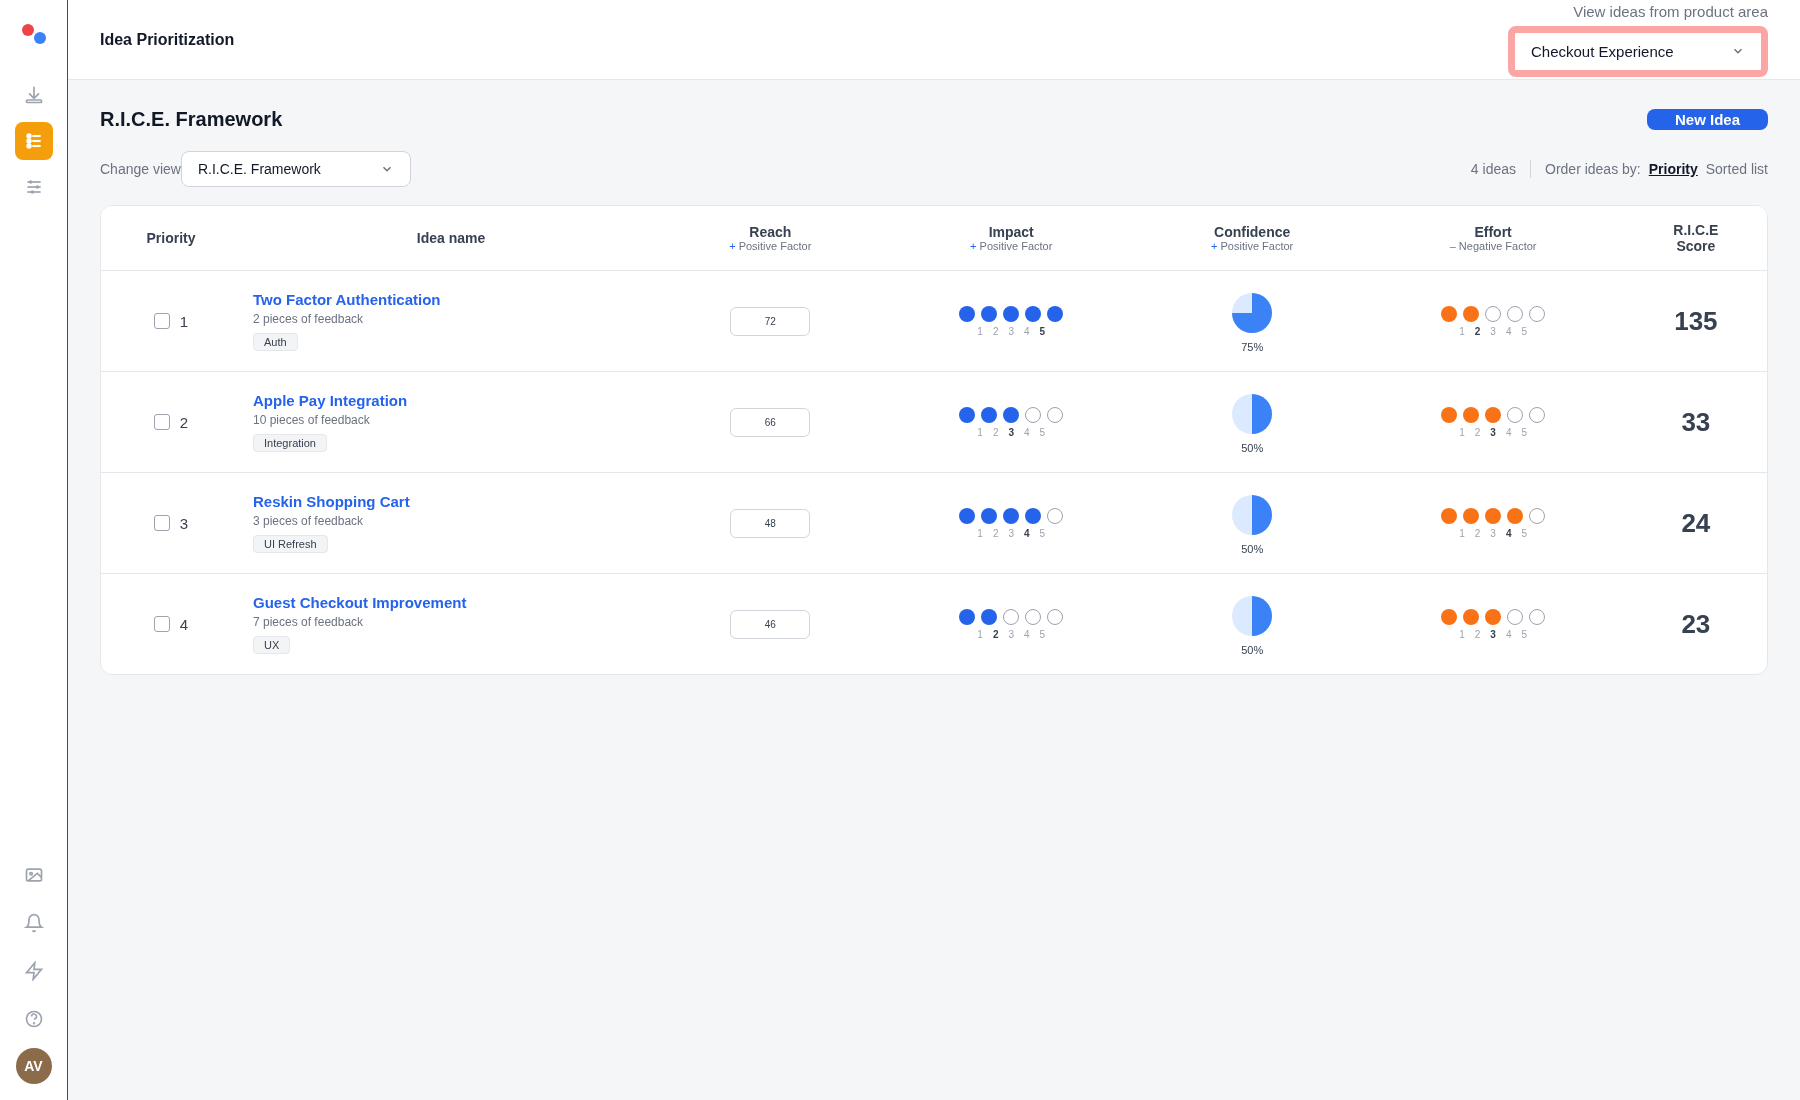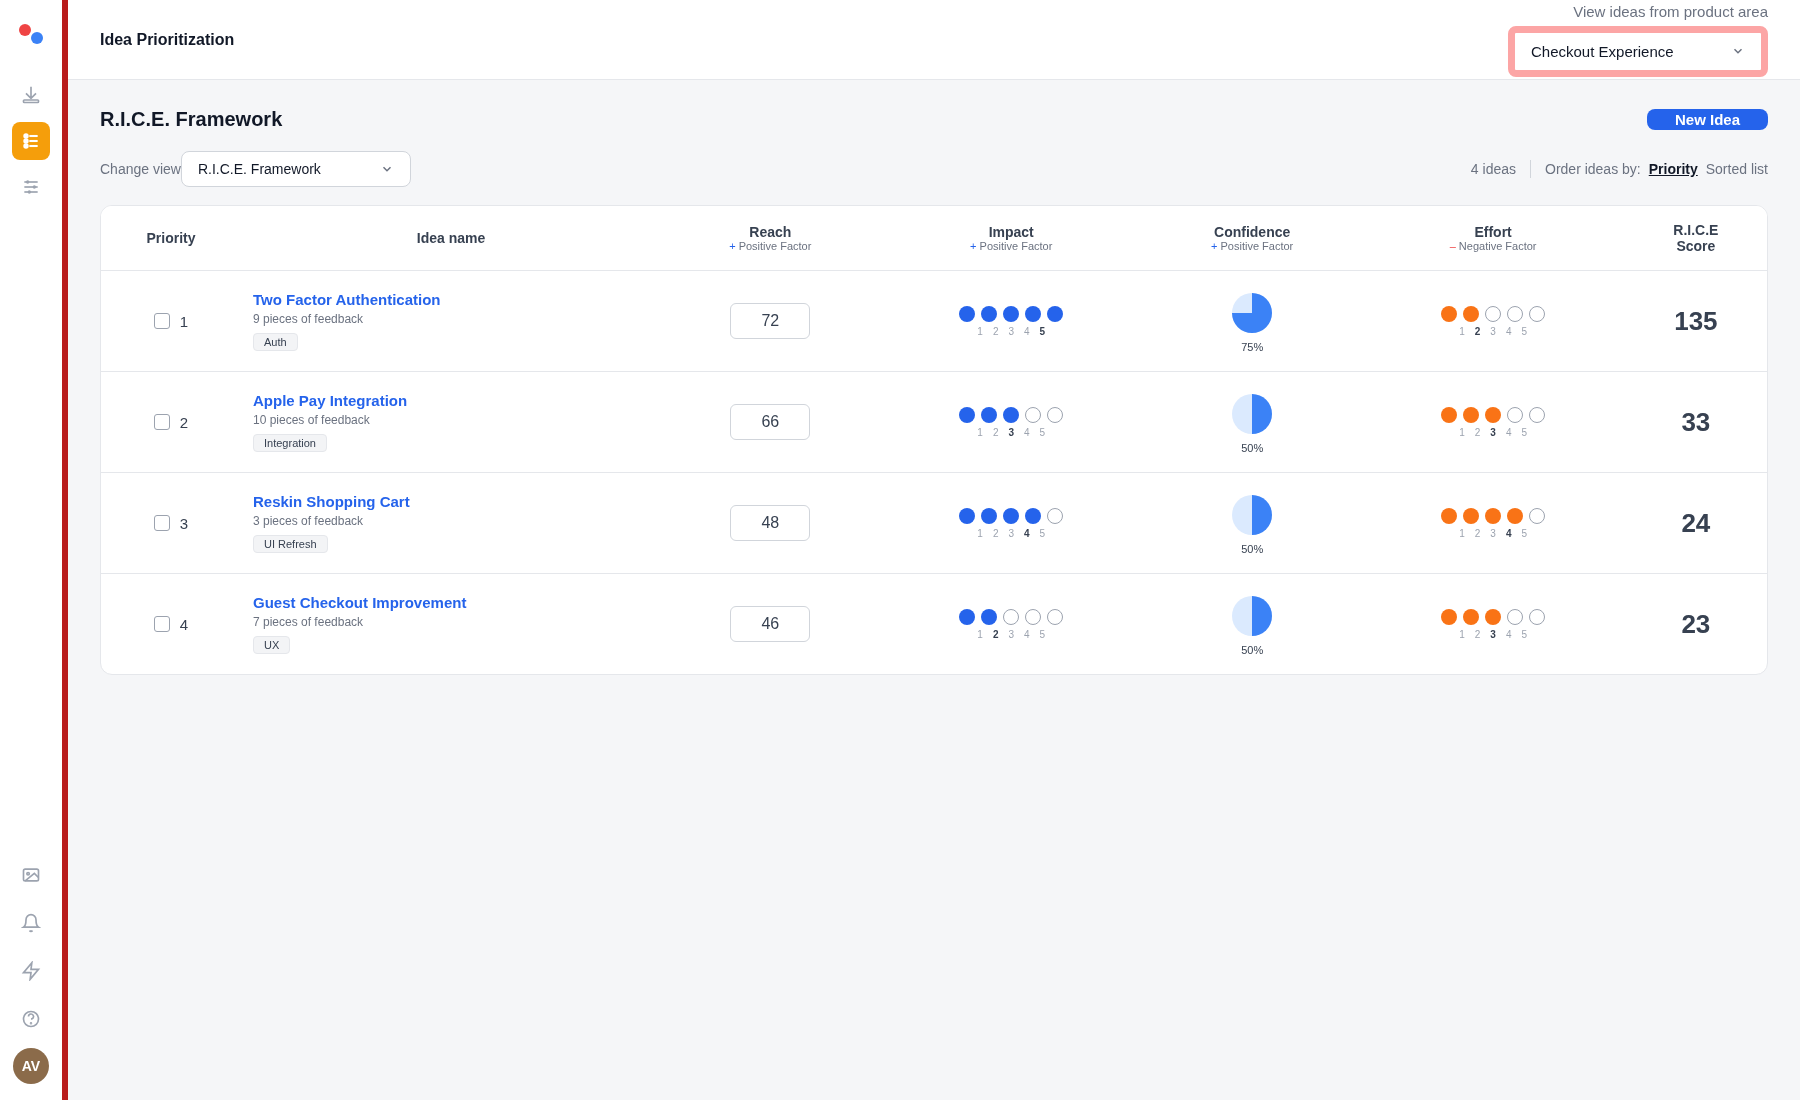--- a/index.html
+++ b/index.html
@@ -492,7 +492,7 @@
     </td>
     <td>
       <span class="idea-name">Two Factor Authentication</span>
-      <span class="idea-feedback">9 pieces of feedback</span>
+      <span class="idea-feedback">2 pieces of feedback</span>
       <span class="tag">Auth</span>
     </td>
     <td>

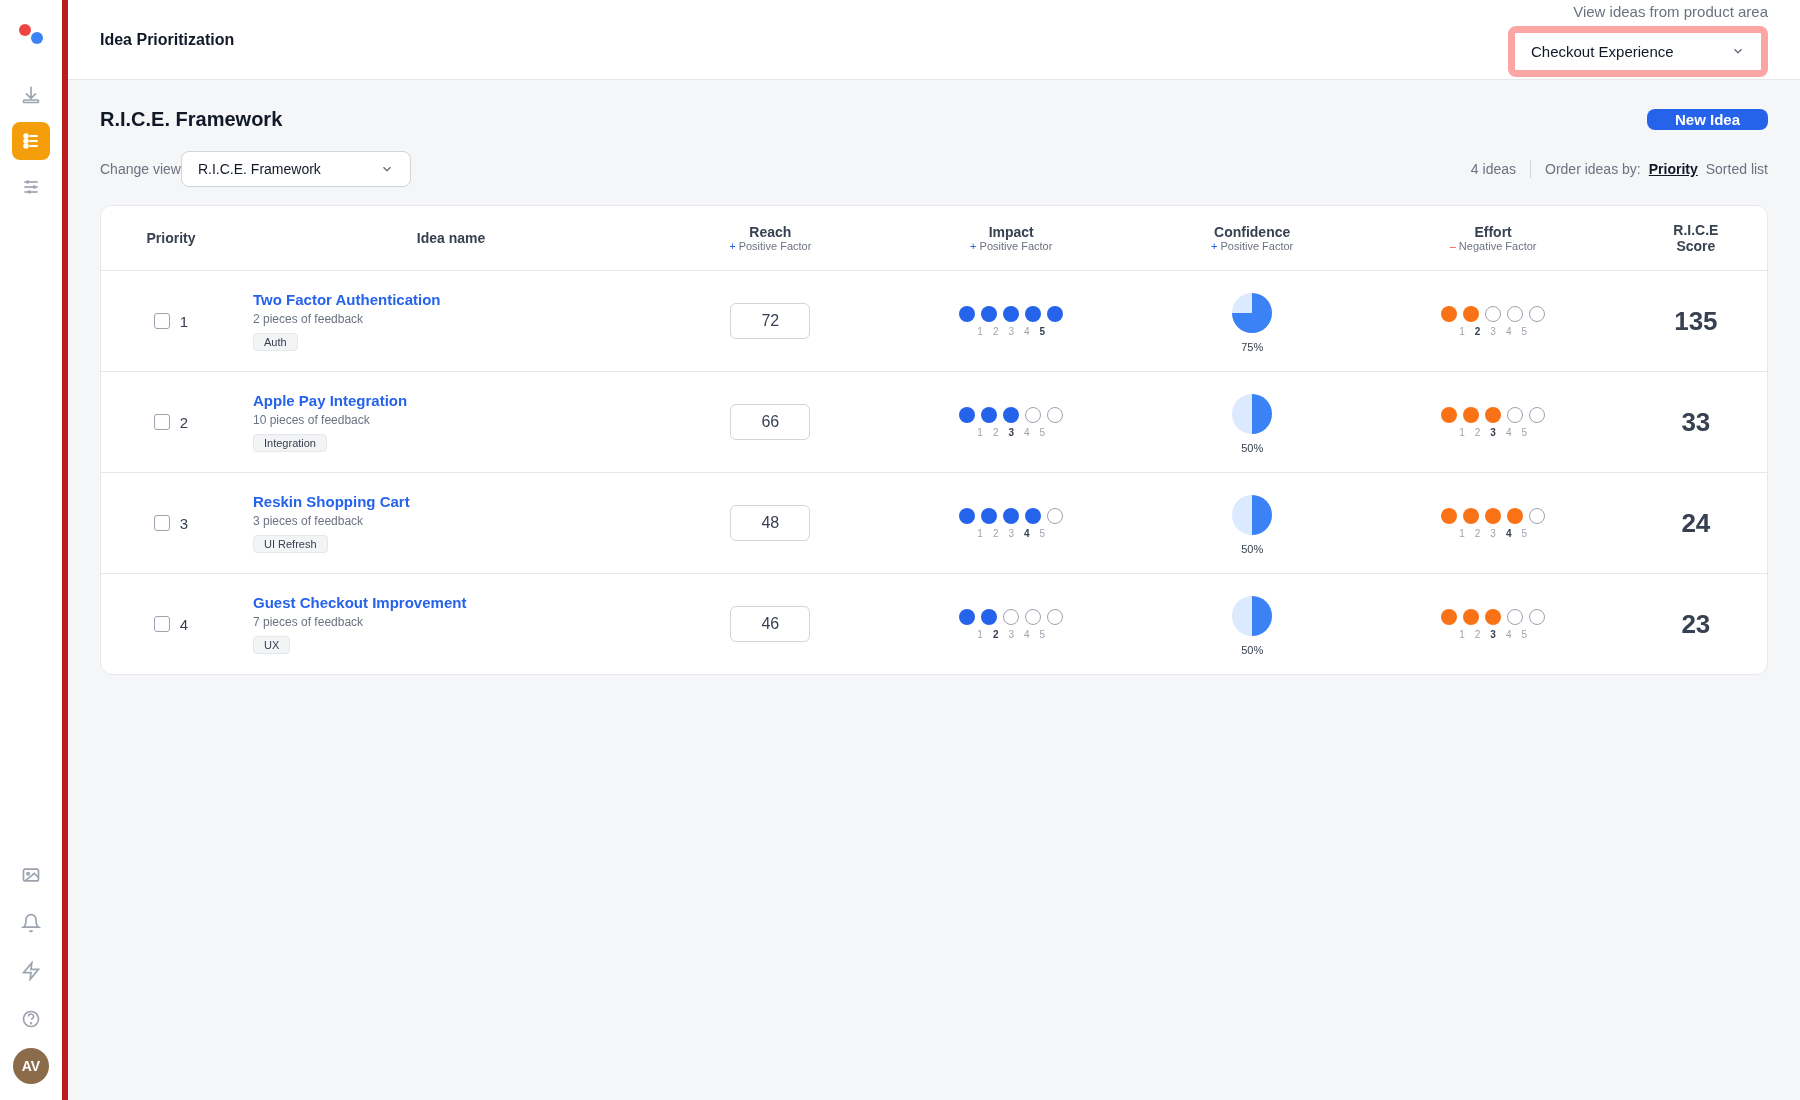--- a/index.html
+++ b/index.html
@@ -272,7 +272,7 @@
       border: 1px solid #d1d5db;
       border-radius: 6px;
       padding: 8px 5px;
-      font-size: 16px;
+      font-size: 10px;
       font-weight: 500;
       text-align: center;
       width: 80px;

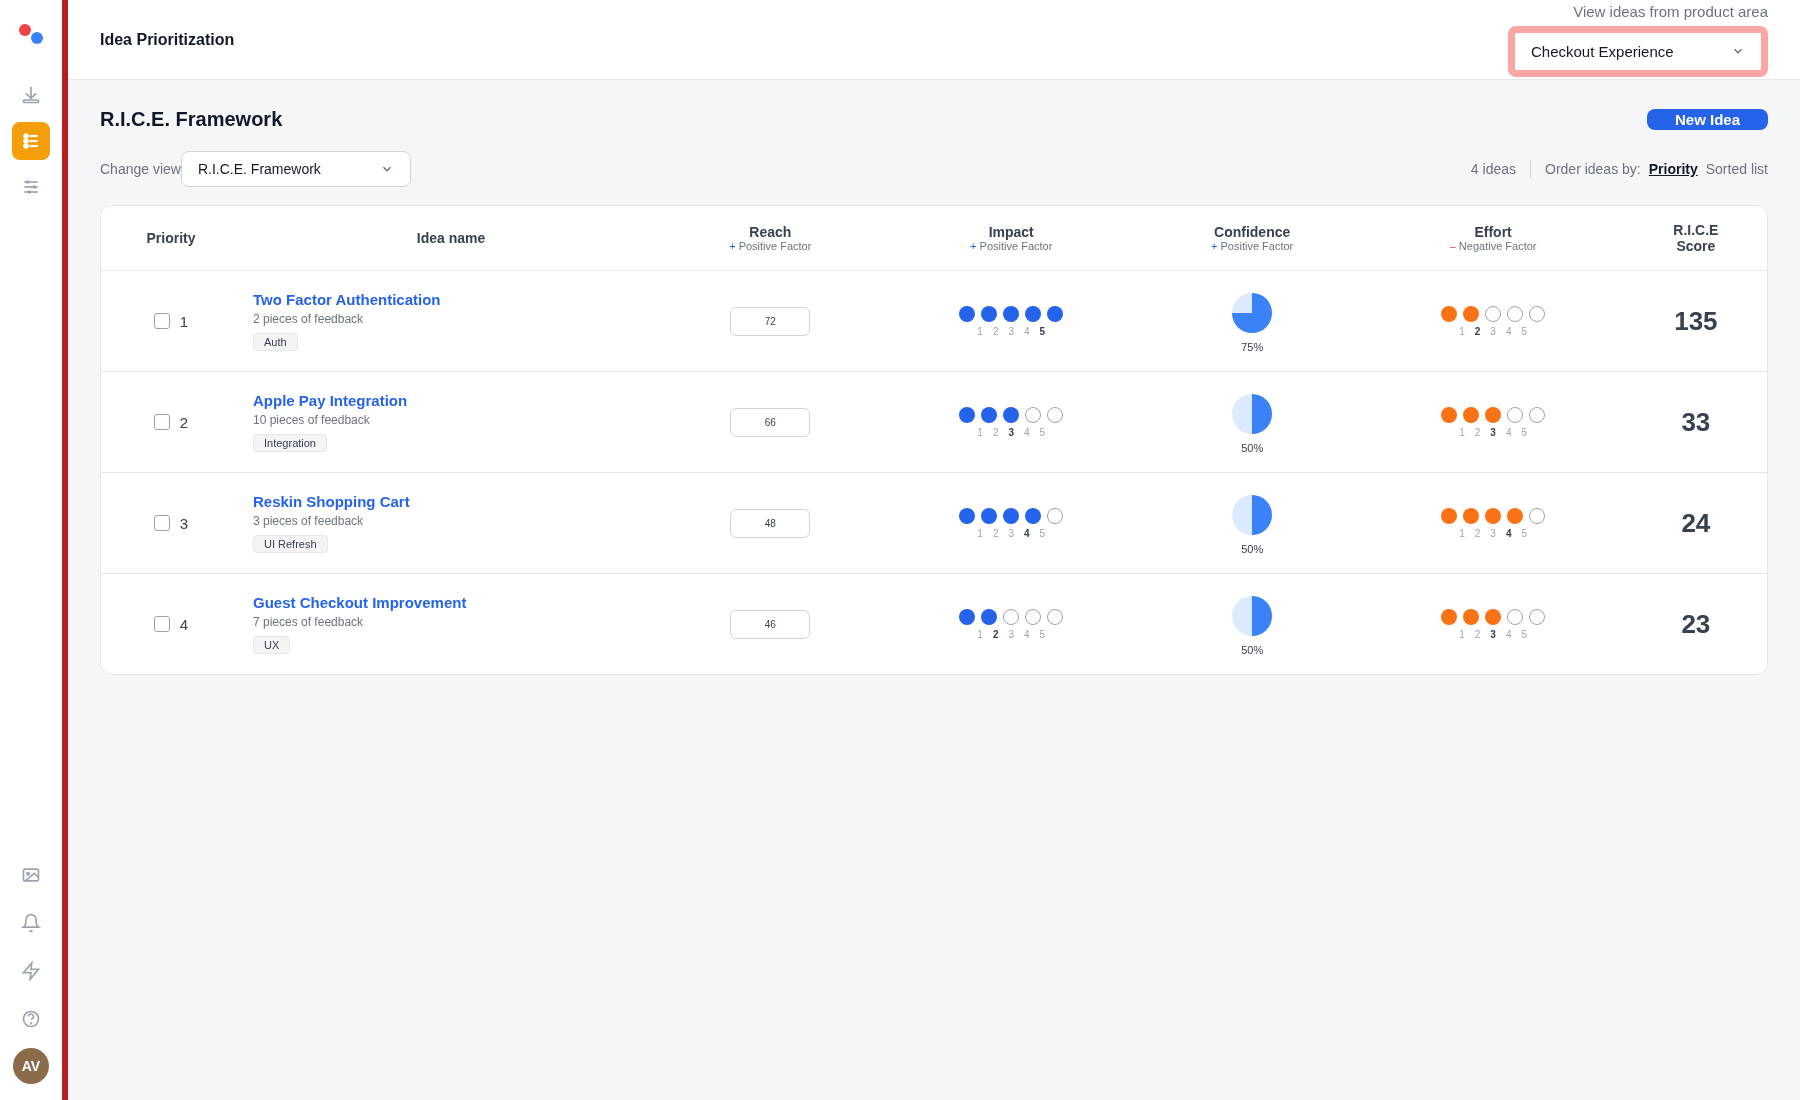--- a/index.html
+++ b/index.html
@@ -9,7 +9,7 @@
     .sidebar {
       width: 68px;
       background: #fff;
-      border-right: 6px solid #b91c1c;
+      border-right: 1px solid #b91c1c;
       display: flex;
       flex-direction: column;
       align-items: center;

